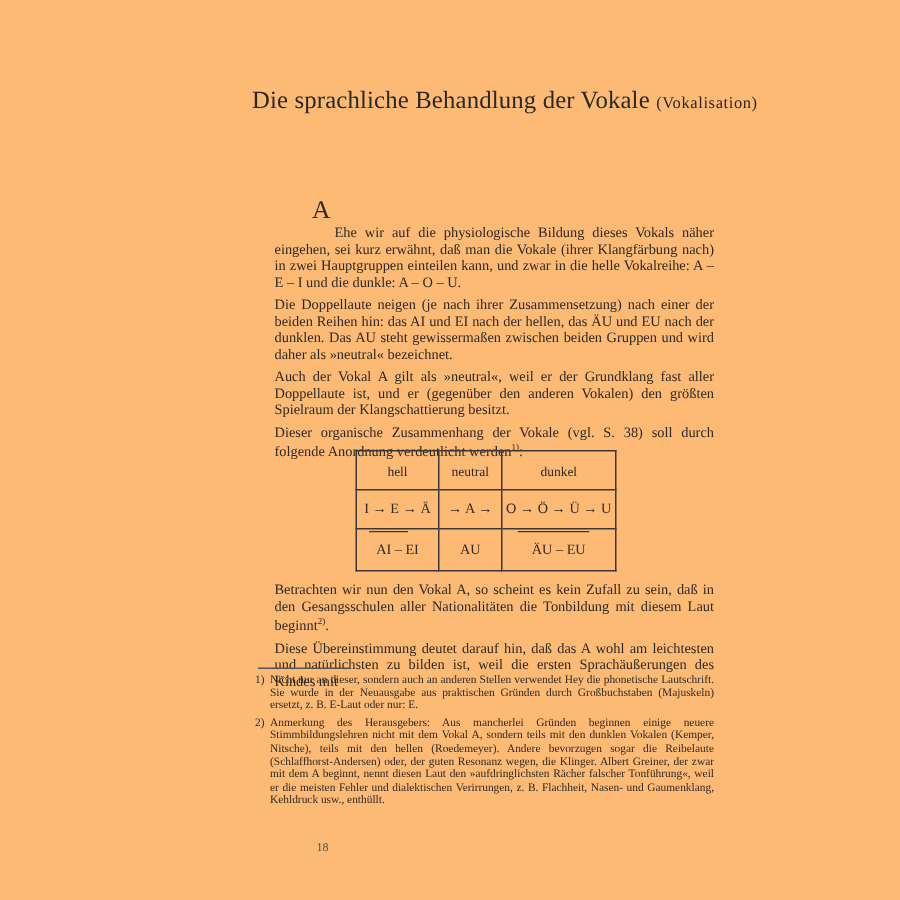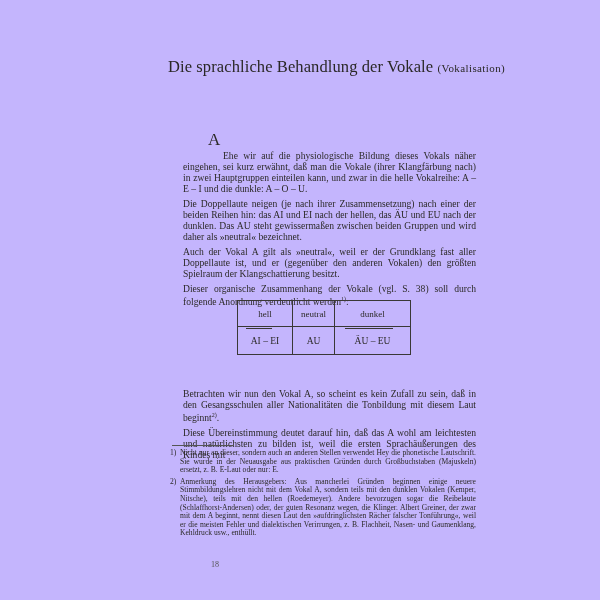--- a/index.html
+++ b/index.html
@@ -5,7 +5,7 @@
   html, body { margin:0; padding:0; }
   body { width:600px; height:600px; background:#ffffff; position:relative; overflow:hidden;
          font-family:"Liberation Serif", "DejaVu Serif", serif; color:#2c2a28; }
-  .page { position:absolute; left:0; top:0; width:600px; height:600px; background:#c4b5fd; }
+  .page { position:absolute; left:0; top:0; width:600px; height:600px; background:#fdba74; }
   .title { position:absolute; left:168px; top:57px; font-size:16.5px; color:#2a2826; white-space:nowrap; letter-spacing:0.1px; }
   .title .sub { font-size:11px; letter-spacing:0.4px; }
   .section { position:absolute; left:208px; top:114px; font-size:11.5px; letter-spacing:1.6px; color:#2e2c2a; }

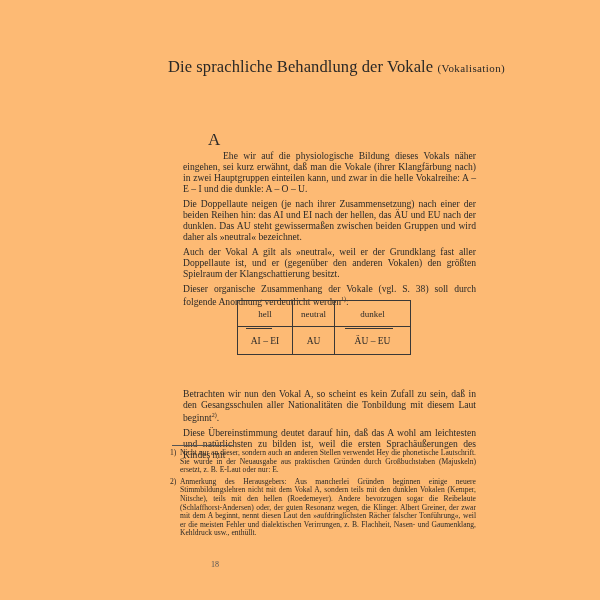--- a/index.html
+++ b/index.html
@@ -52,6 +52,11 @@
       <td style="width:41px">neutral</td>
       <td>dunkel</td>
     </tr>
+    <tr class="m">
+      <td>I → E → Ä</td>
+      <td>→ A →</td>
+      <td>O → Ö → Ü → U</td>
+    </tr>
     <tr class="b">
       <td><div class="brace" style="left:8px;width:26px;"></div><span>AI – EI</span></td>
       <td>AU</td>

